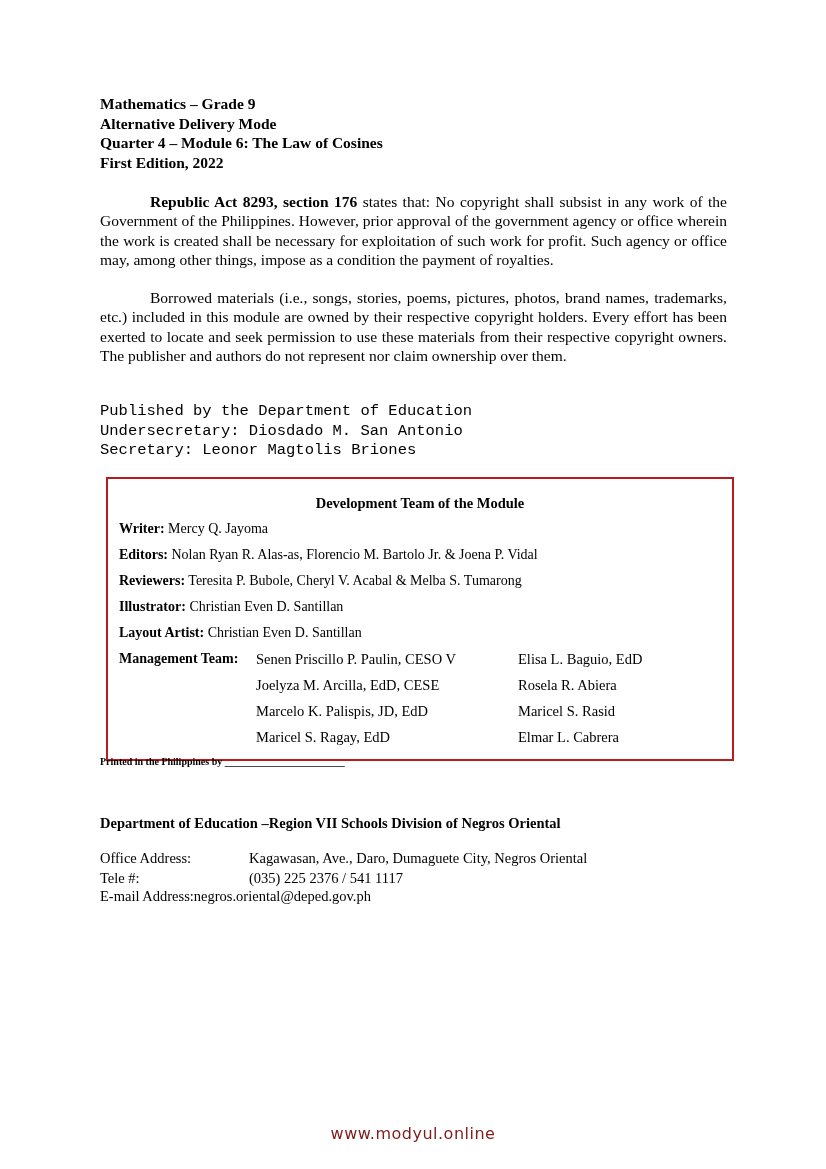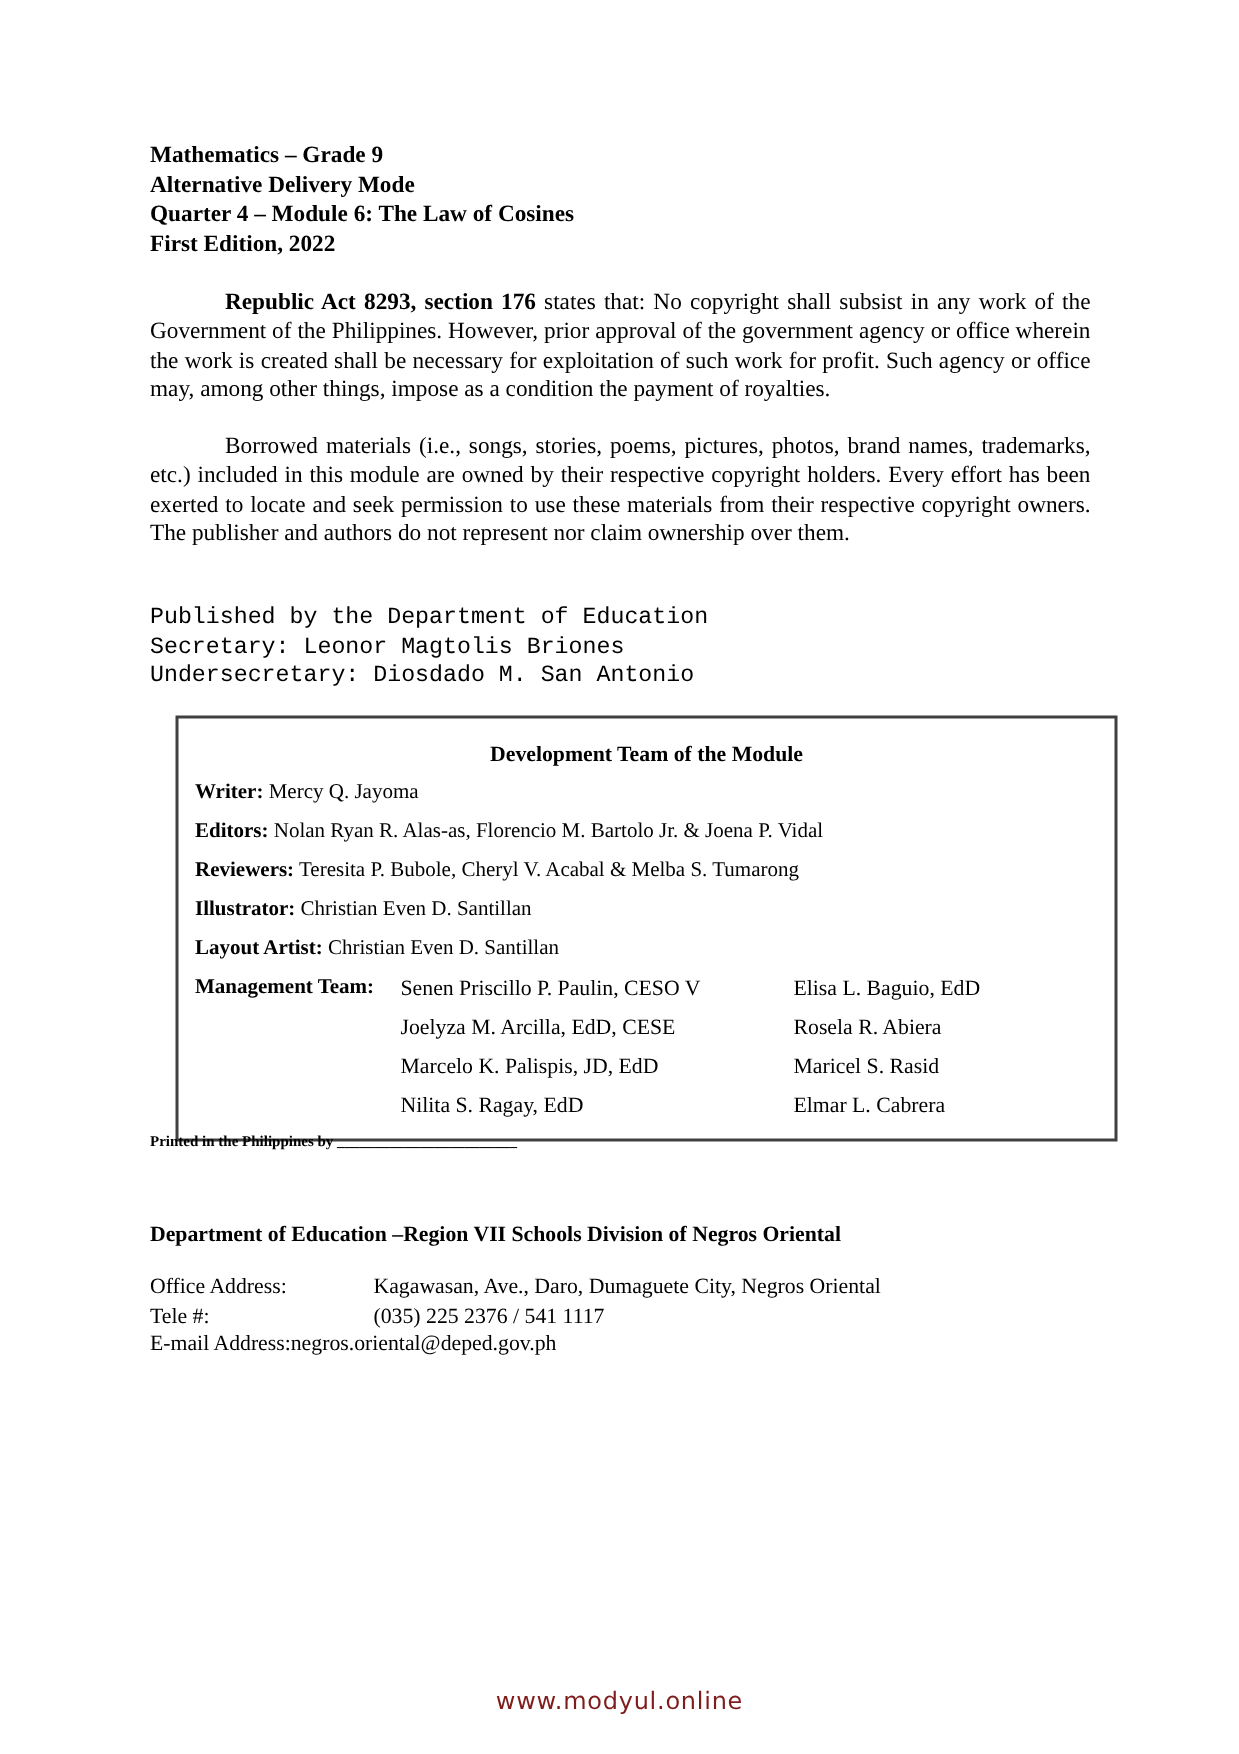--- a/index.html
+++ b/index.html
@@ -48,8 +48,8 @@
 
   <div class="pub">
     <div>Published by the Department of Education</div>
+    <div>Undersecretary: Diosdado M. San Antonio</div>
     <div>Secretary: Leonor Magtolis Briones</div>
-    <div>Undersecretary: Diosdado M. San Antonio</div>
   </div>
 </div>
 

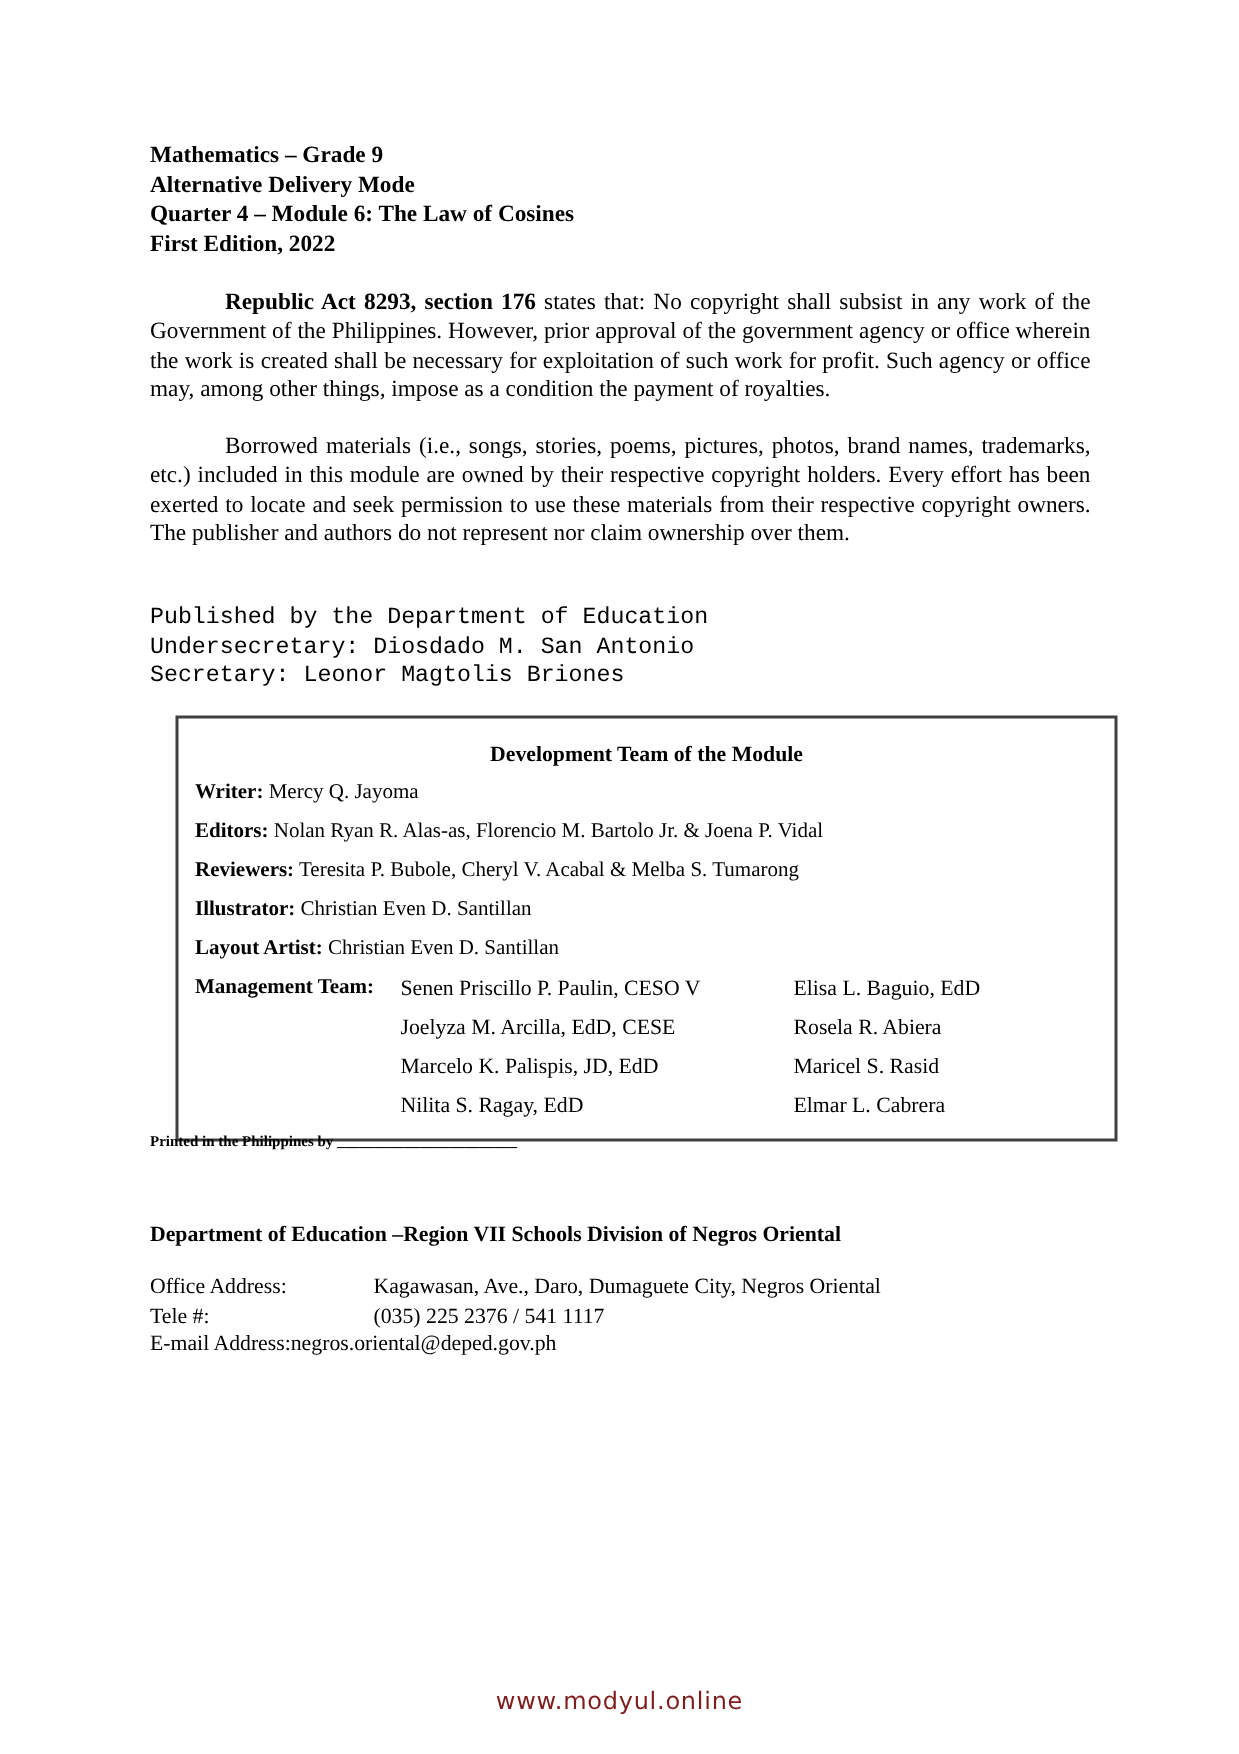--- a/index.html
+++ b/index.html
@@ -16,8 +16,8 @@
     .p2 { position: absolute; top: 194px; left: 0; width: 627px; }
     .pub { position: absolute; top: 308px; left: 0; line-height: 19.5px; font-family: Liberation Mono, monospace; }
     .team-box {
-      position: absolute; left: 117px; top: 477px; width: 624px; height: 280px;
-      border: 2px solid #404040; box-sizing: content-box;
+      position: absolute; left: 106px; top: 477px; width: 624px; height: 280px;
+      border: 2px solid #b91c1c; box-sizing: content-box;
     }
     .team-title { position: absolute; top: 16px; left: 0; width: 100%; text-align: center; font-weight: bold; font-size: 14.5px; }
     .team-row { position: absolute; left: 11px; font-size: 14px; white-space: nowrap; }

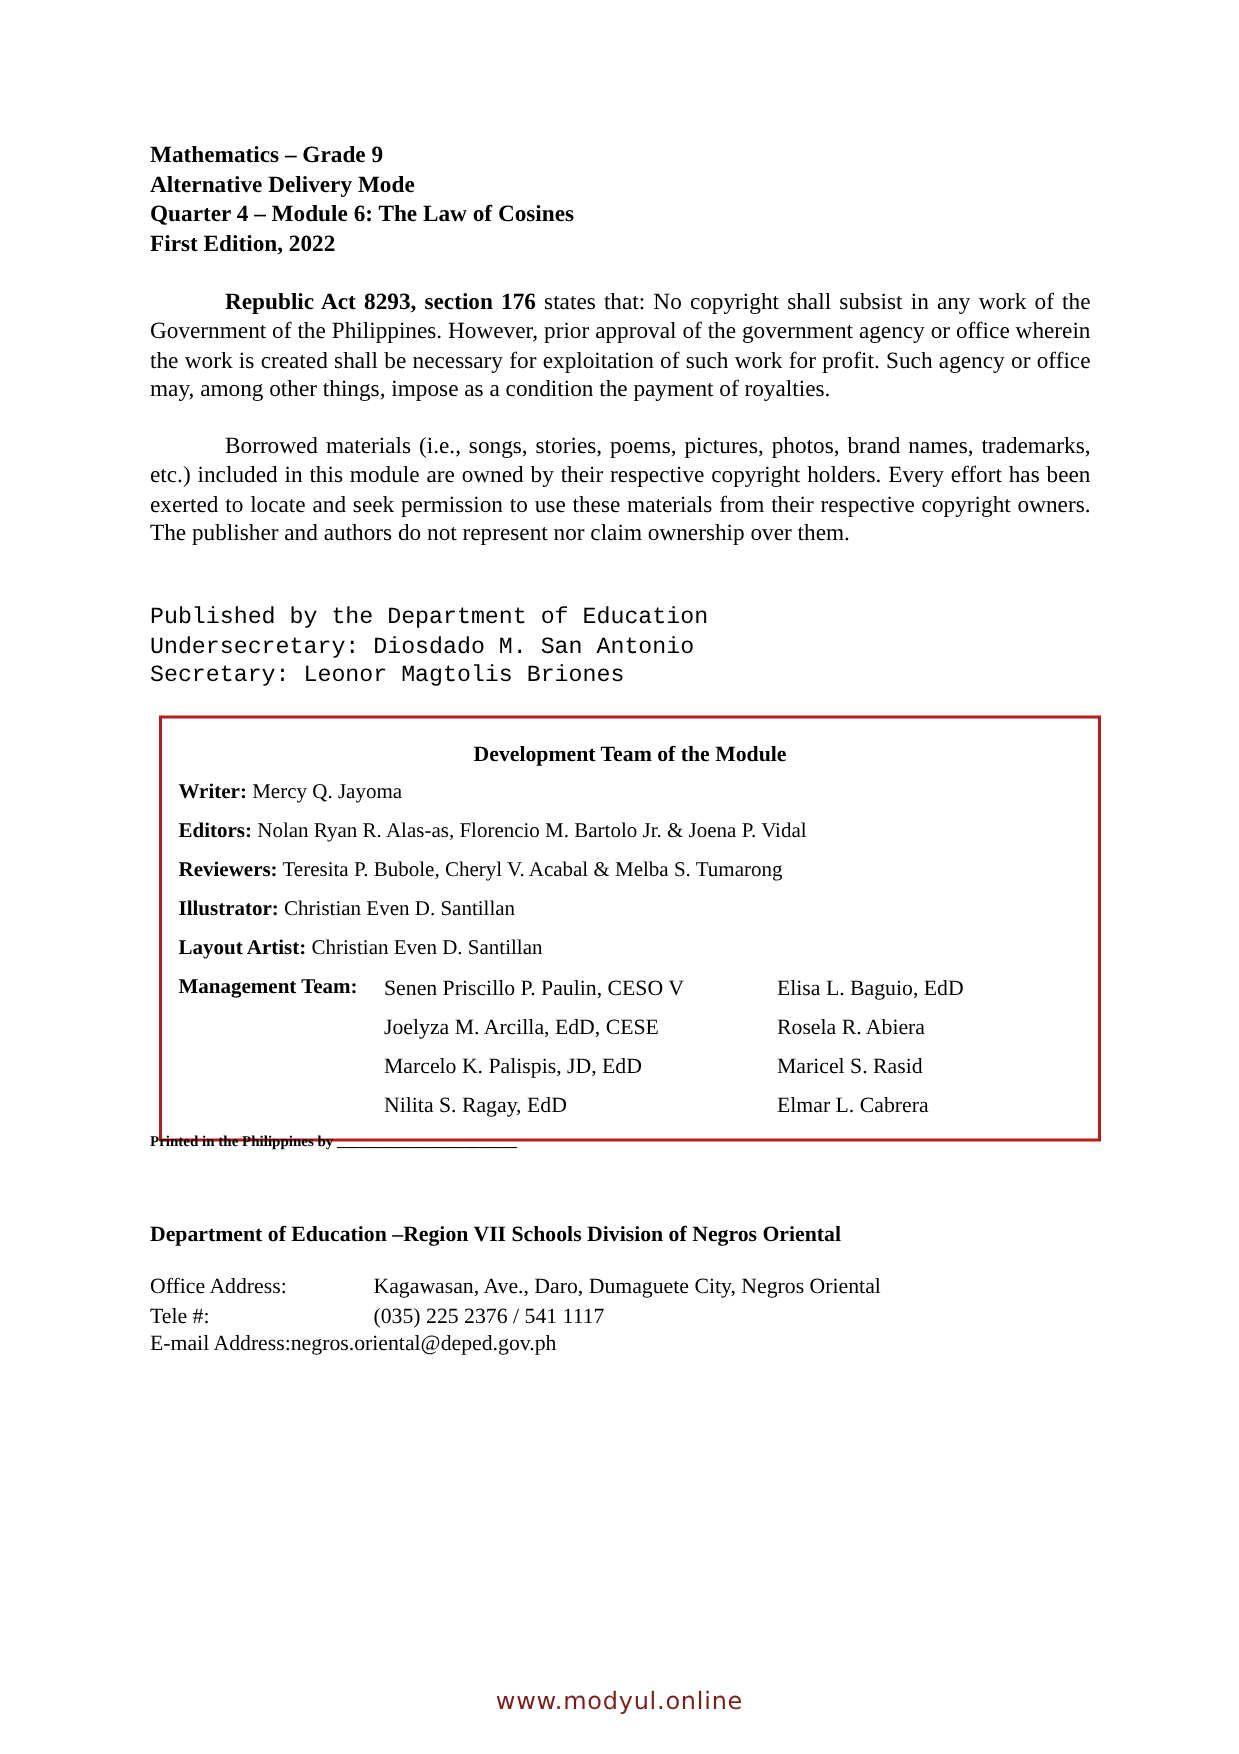--- a/index.html
+++ b/index.html
@@ -67,7 +67,7 @@
   <div class="mgmt-name" style="left:148px; top:172px">Senen Priscillo P. Paulin, CESO V</div>
   <div class="mgmt-name" style="left:148px; top:198px">Joelyza M. Arcilla, EdD, CESE</div>
   <div class="mgmt-name" style="left:148px; top:224px">Marcelo K. Palispis, JD, EdD</div>
-  <div class="mgmt-name" style="left:148px; top:250px">Nilita S. Ragay, EdD</div>
+  <div class="mgmt-name" style="left:148px; top:250px">Maricel S. Ragay, EdD</div>
 
   <div class="mgmt-name" style="left:410px; top:172px">Elisa L. Baguio, EdD</div>
   <div class="mgmt-name" style="left:410px; top:198px">Rosela R. Abiera</div>

